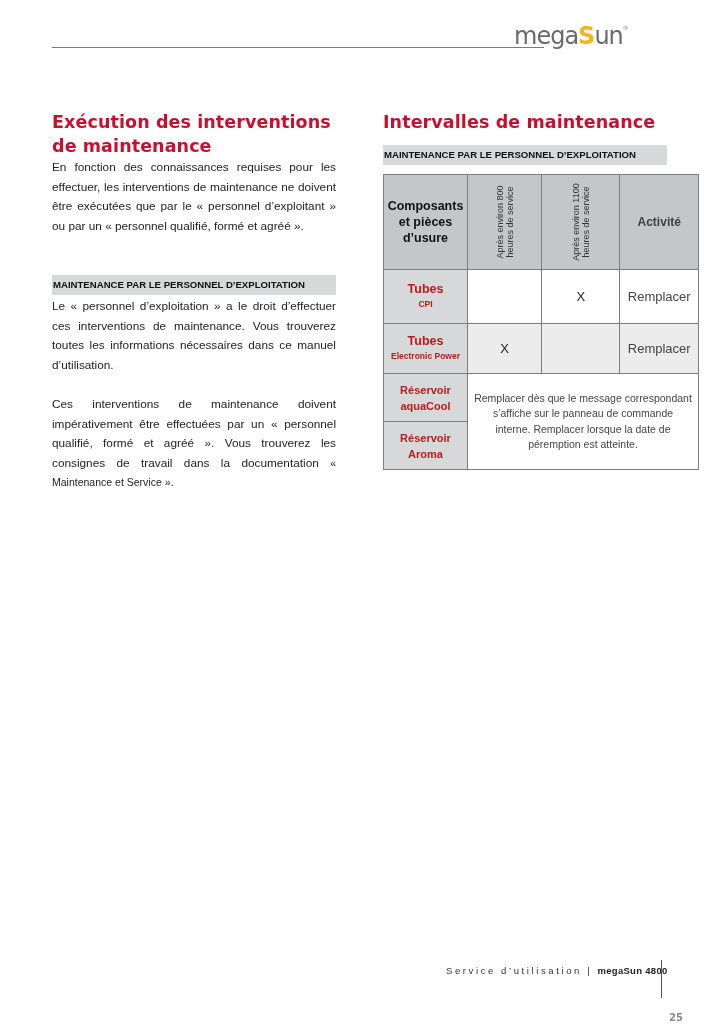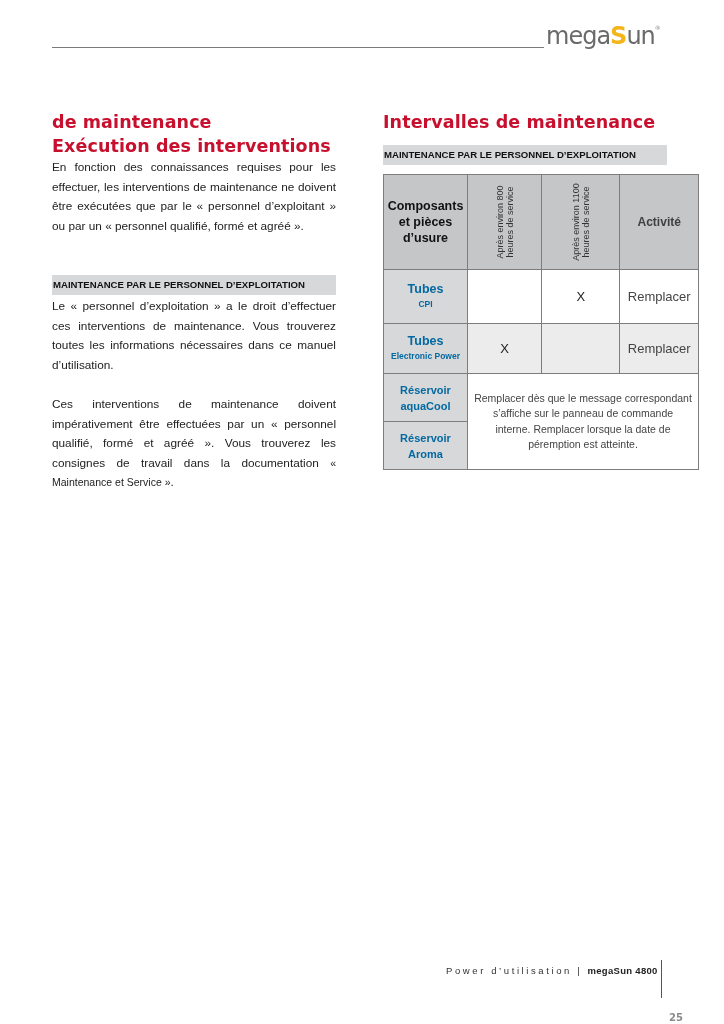--- a/index.html
+++ b/index.html
@@ -7,7 +7,7 @@
   body { position: relative; font-family: "Liberation Sans", sans-serif; color: #1e1e1e; }
 
   .header-rule { position: absolute; left: 52px; top: 47px; width: 492px; height: 1px; background: #7a7a7a; }
-  .logo { position: absolute; left: 546px; top: 22px; font-family: "DejaVu Sans", sans-serif; font-size: 24px; letter-spacing: -1px; color: #6a6a6a; font-weight: normal; }
+  .logo { position: absolute; left: 514px; top: 22px; font-family: "DejaVu Sans", sans-serif; font-size: 24px; letter-spacing: -1px; color: #6a6a6a; font-weight: normal; }
   .logo .s { color: #f2b51a; font-weight: bold; }
   .logo .reg { position: absolute; right: -6px; top: 2px; font-size: 6px; color: #888; letter-spacing: 0; }
 

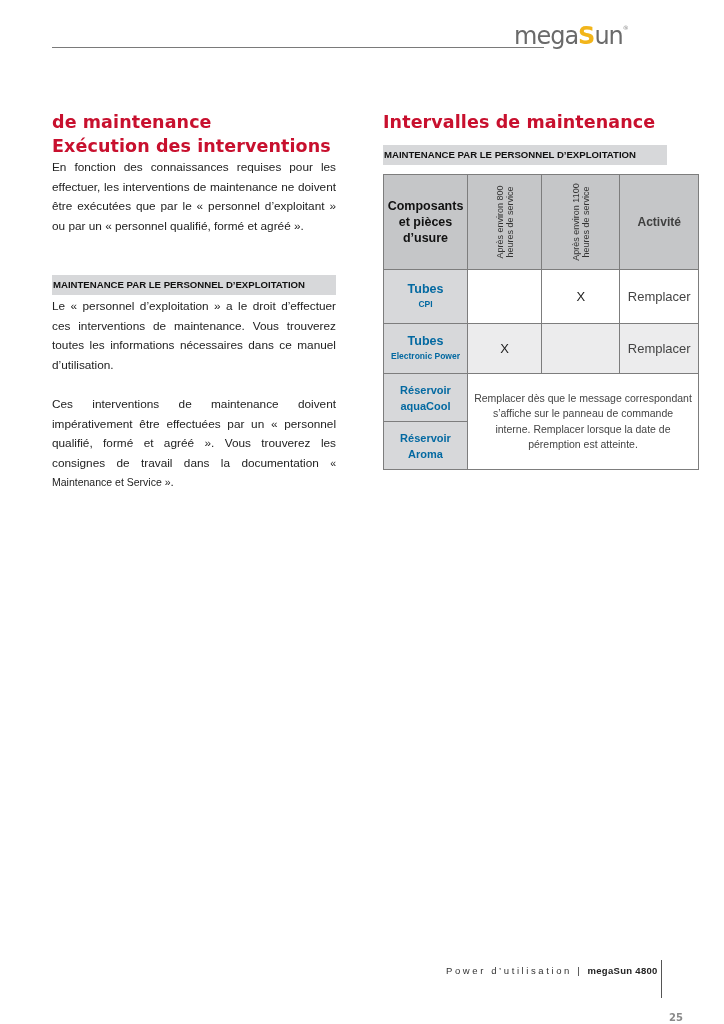--- a/index.html
+++ b/index.html
@@ -53,8 +53,8 @@
 
 <div class="col-left">
   <div class="h1">
+    <div>Exécution des interventions</div>
     <div>de maintenance</div>
-    <div>Exécution des interventions</div>
   </div>
   <p class="body-text">En fonction des connaissances requises pour les effectuer, les interventions de maintenance ne doivent être exécutées que par le « personnel d’exploitant » ou par un « personnel qualifié, formé et agréé ».</p>
 

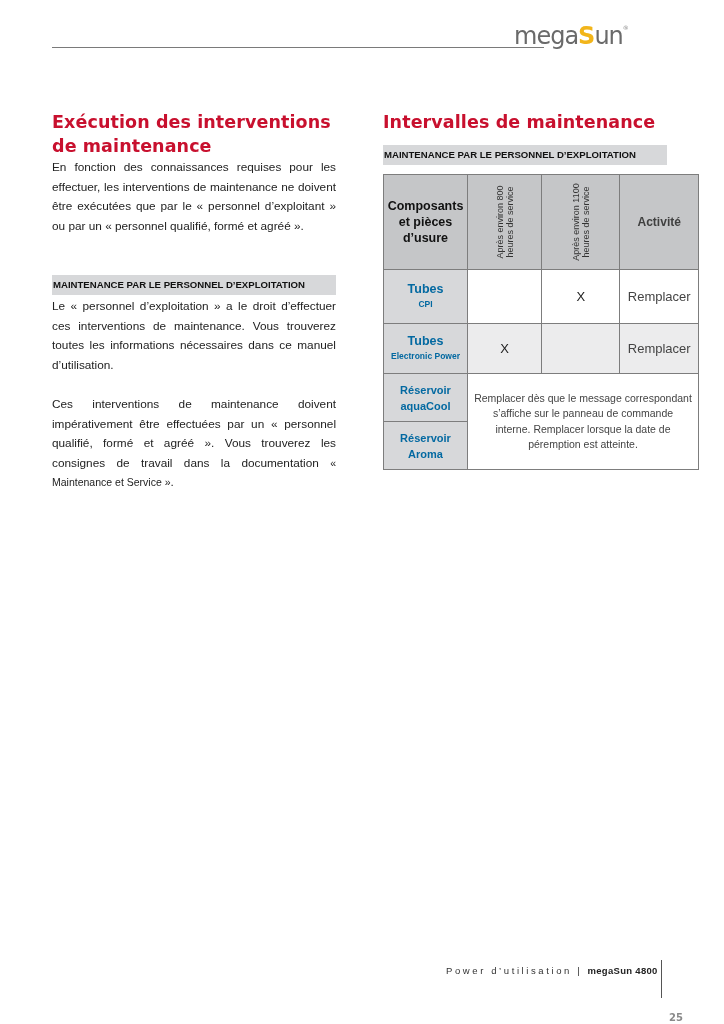--- a/index.html
+++ b/index.html
@@ -30,7 +30,7 @@
   .th-int { width: 40px; height: 95px; font-weight: normal; font-size: 9px; color: #333; padding: 0; }
   .th-int .rot { display: inline-block; transform: rotate(-90deg); white-space: nowrap; line-height: 10px; }
   .th-act { font-weight: bold; font-size: 12px; color: #404040; }
-  .comp-cell { background: #d7d8da; font-weight: bold; font-size: 12.5px; line-height: 15px; color: #0369a1; }
+  .comp-cell { background: #d7d8da; font-weight: bold; font-size: 12.5px; line-height: 15px; color: #b91c1c; }
   .comp-cell .sub { font-size: 8.5px; display: block; line-height: 14px; }
   .row-a td { height: 54px; }
   .row-b td { height: 50px; }

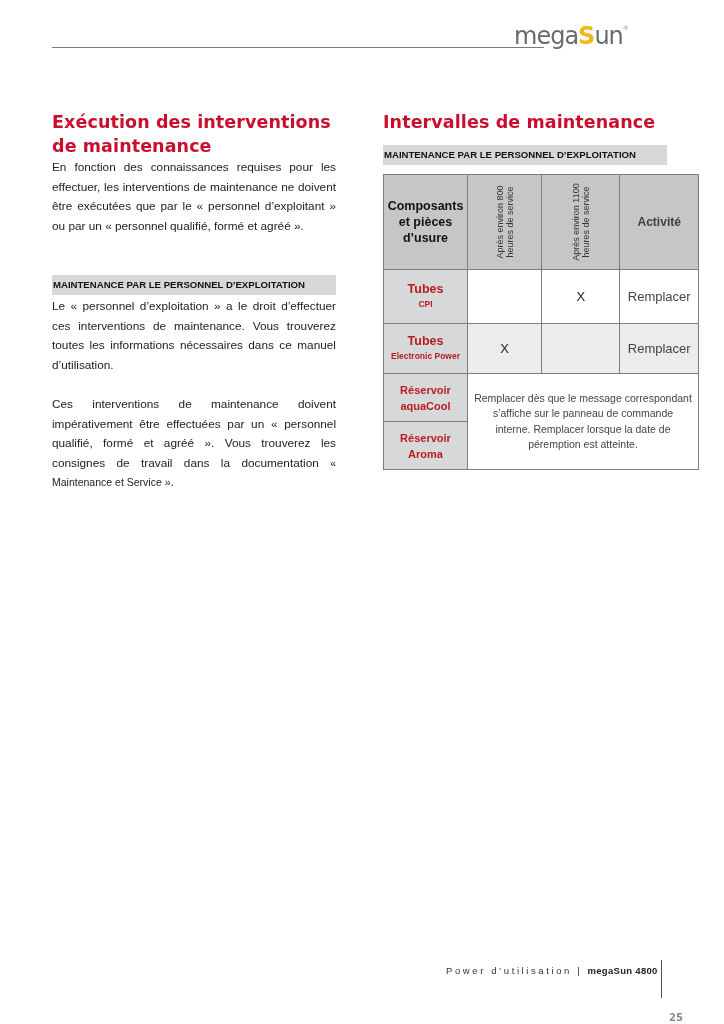--- a/index.html
+++ b/index.html
@@ -104,7 +104,7 @@
   </table>
 </div>
 
-<div class="footer"><span>Power d’utilisation | </span><span class="brand">megaSun 4800</span></div>
+<div class="footer"><span>Service d’utilisation | </span><span class="brand">megaSun 4800</span></div>
 <div class="footer-vr"></div>
 <div class="page-num">25</div>
 

